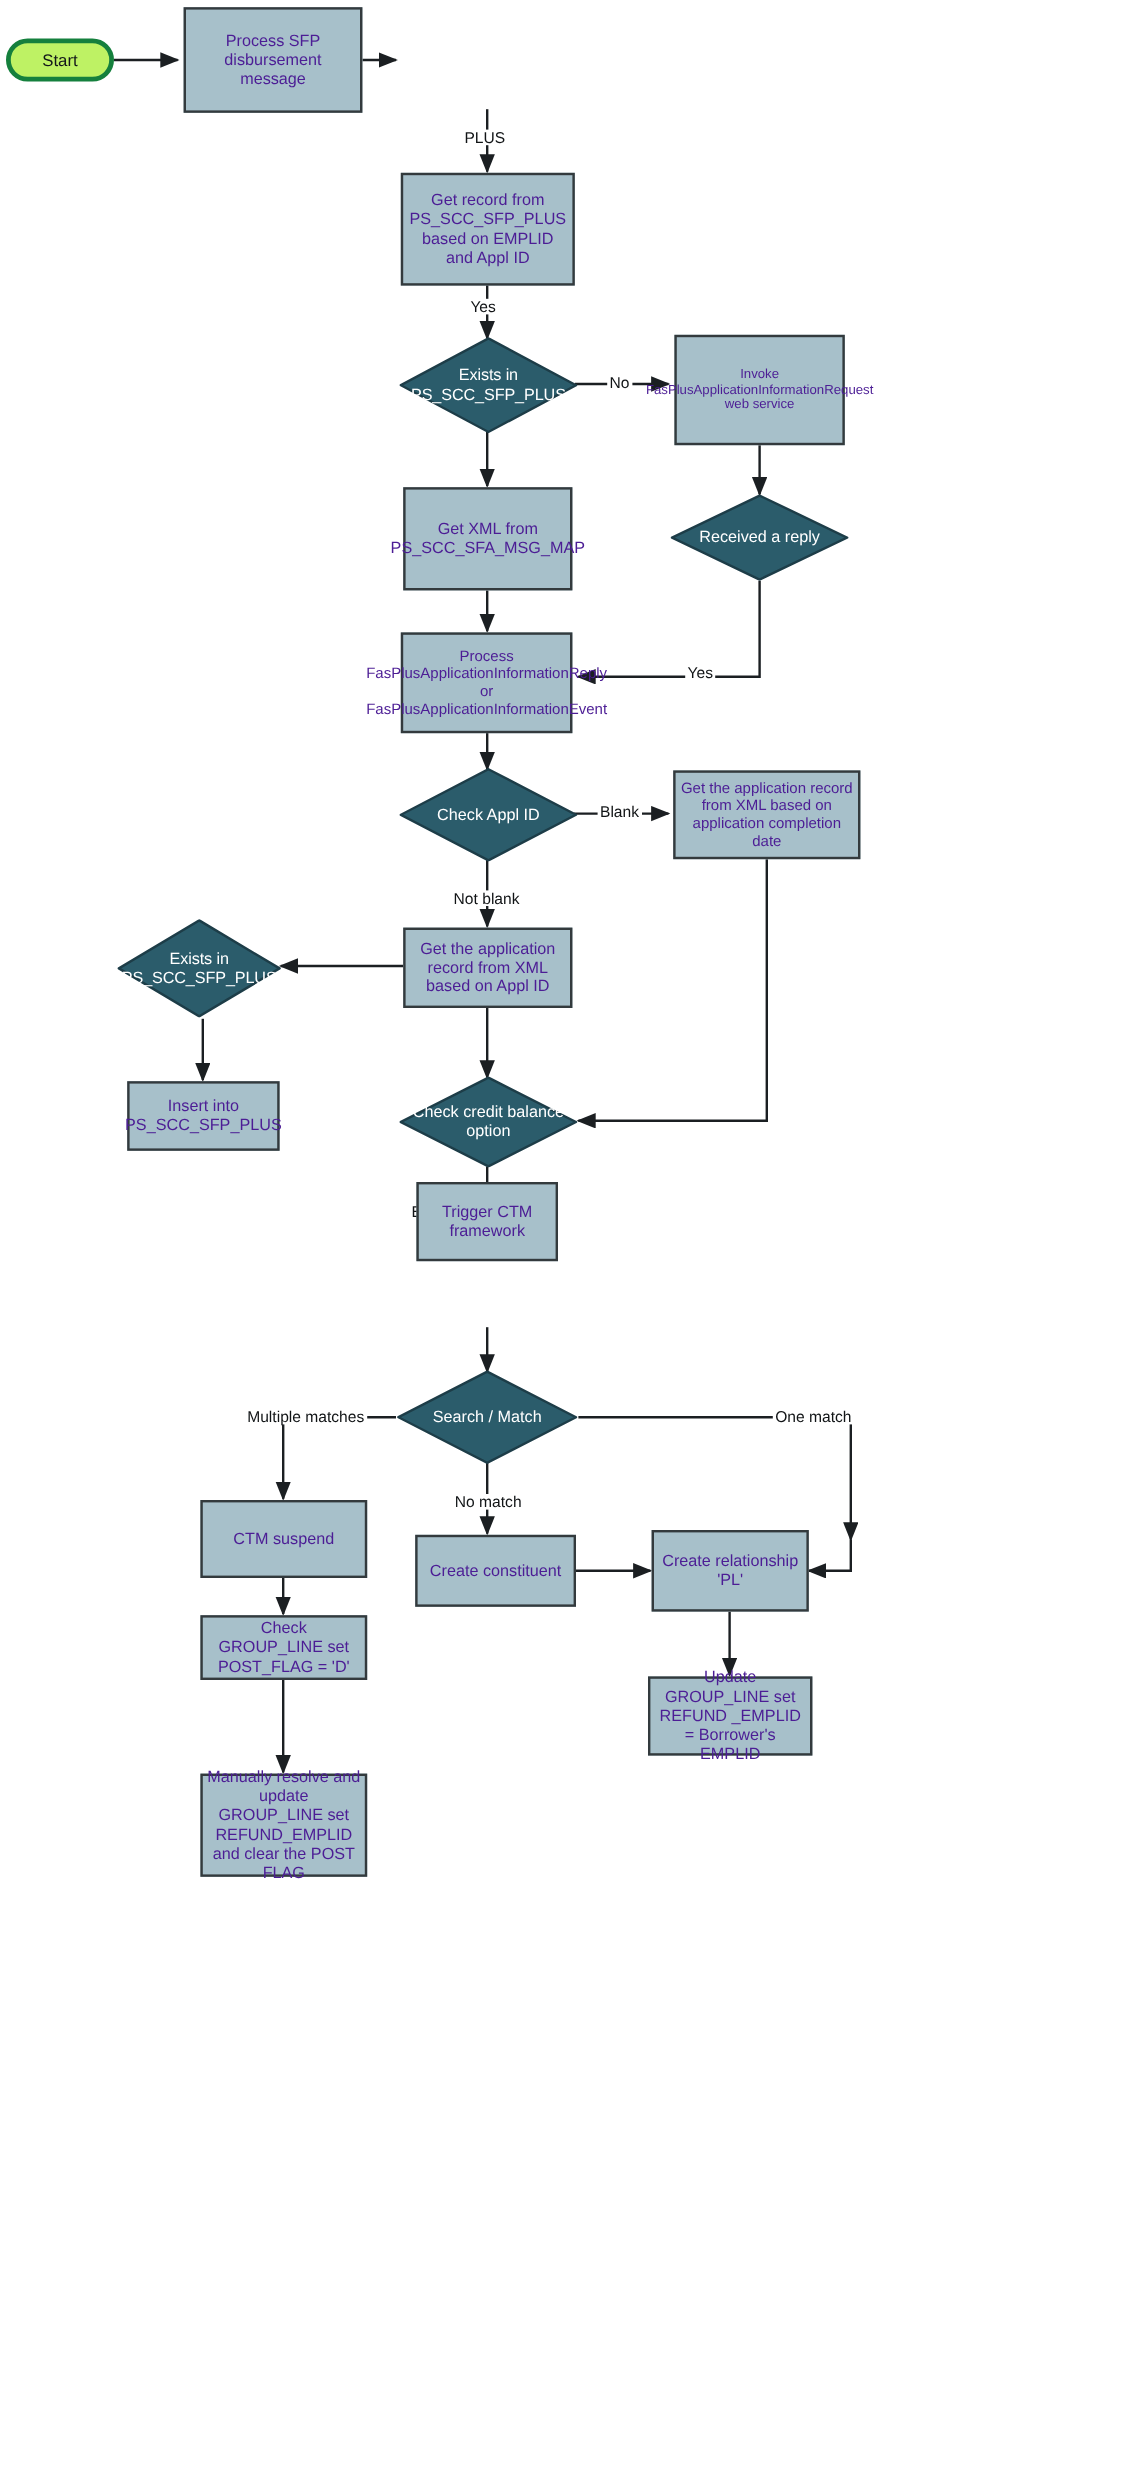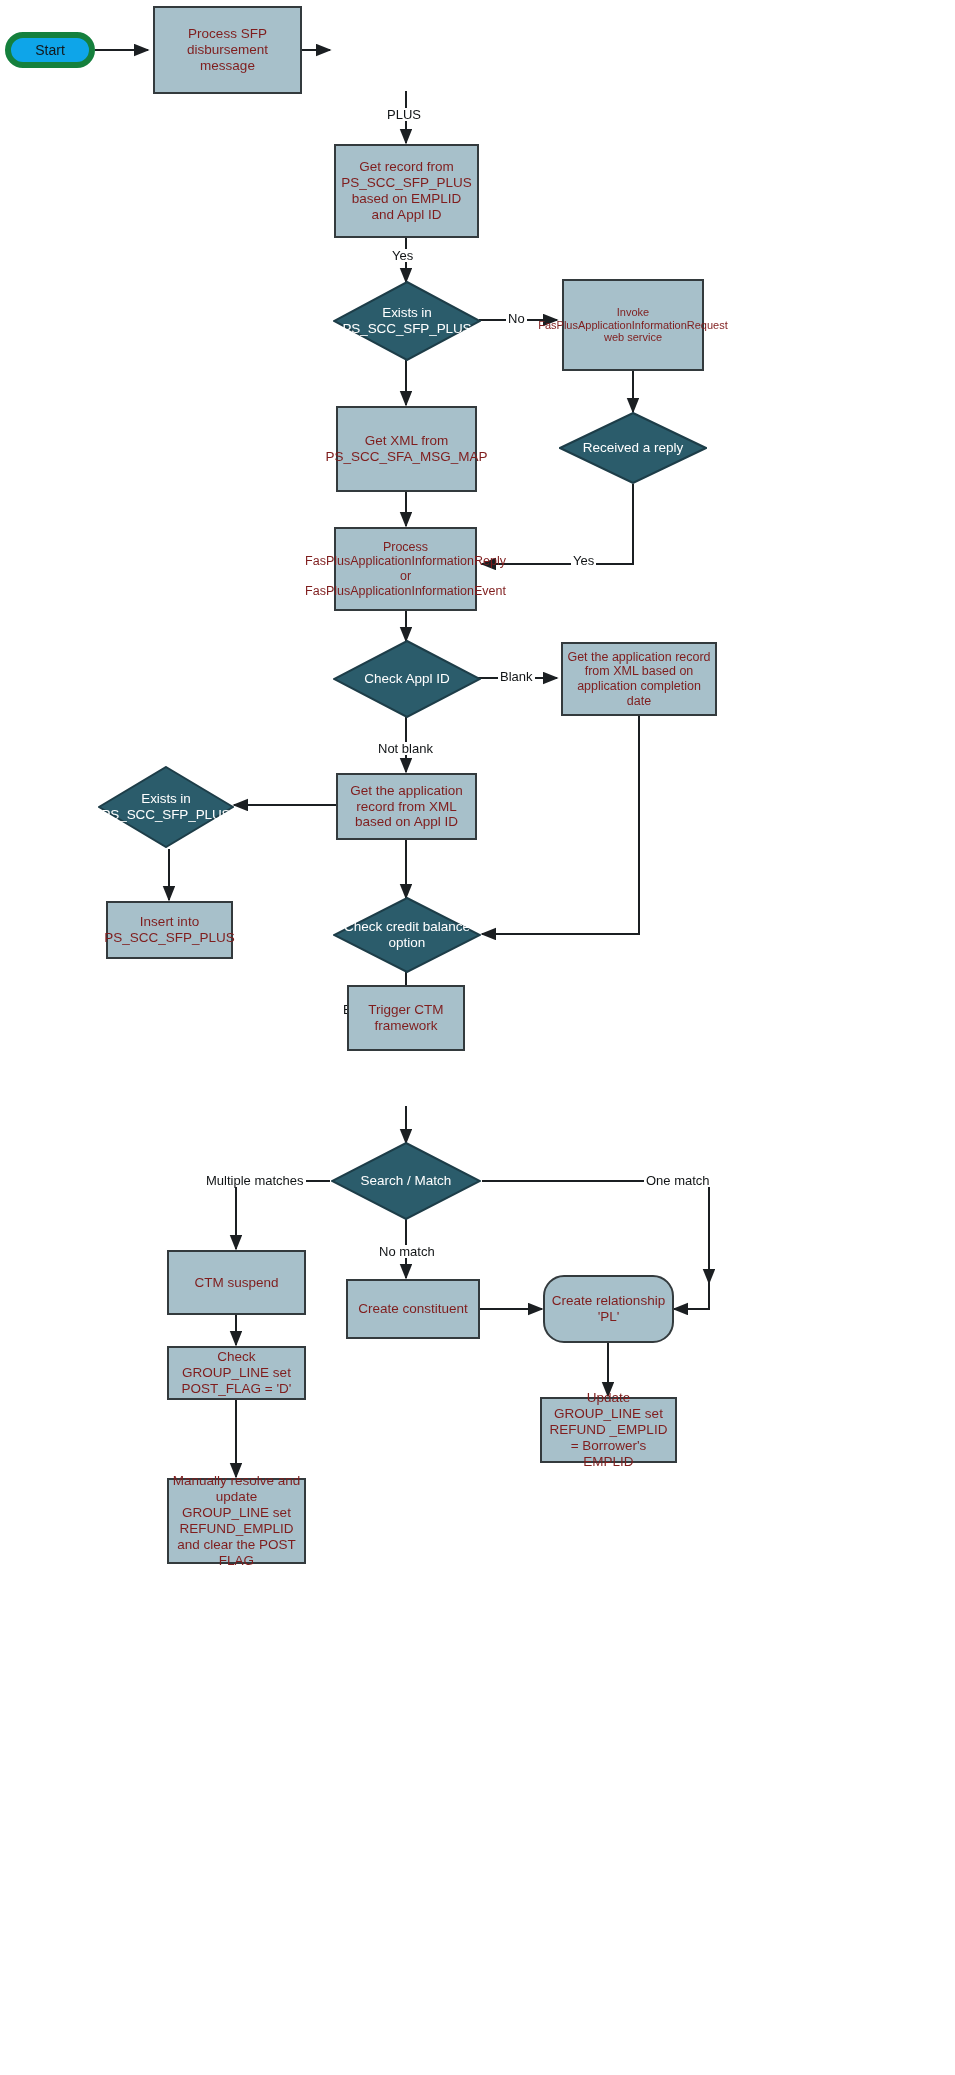--- a/index.html
+++ b/index.html
@@ -37,7 +37,7 @@
   .proc {
     background: #a7c0ca;
     border: 2px solid #333a3d;
-    color: #7f1d1d;
+    color: #4c1d95;
     font-size: 13.5px;
     padding: 2px 3px;
   }

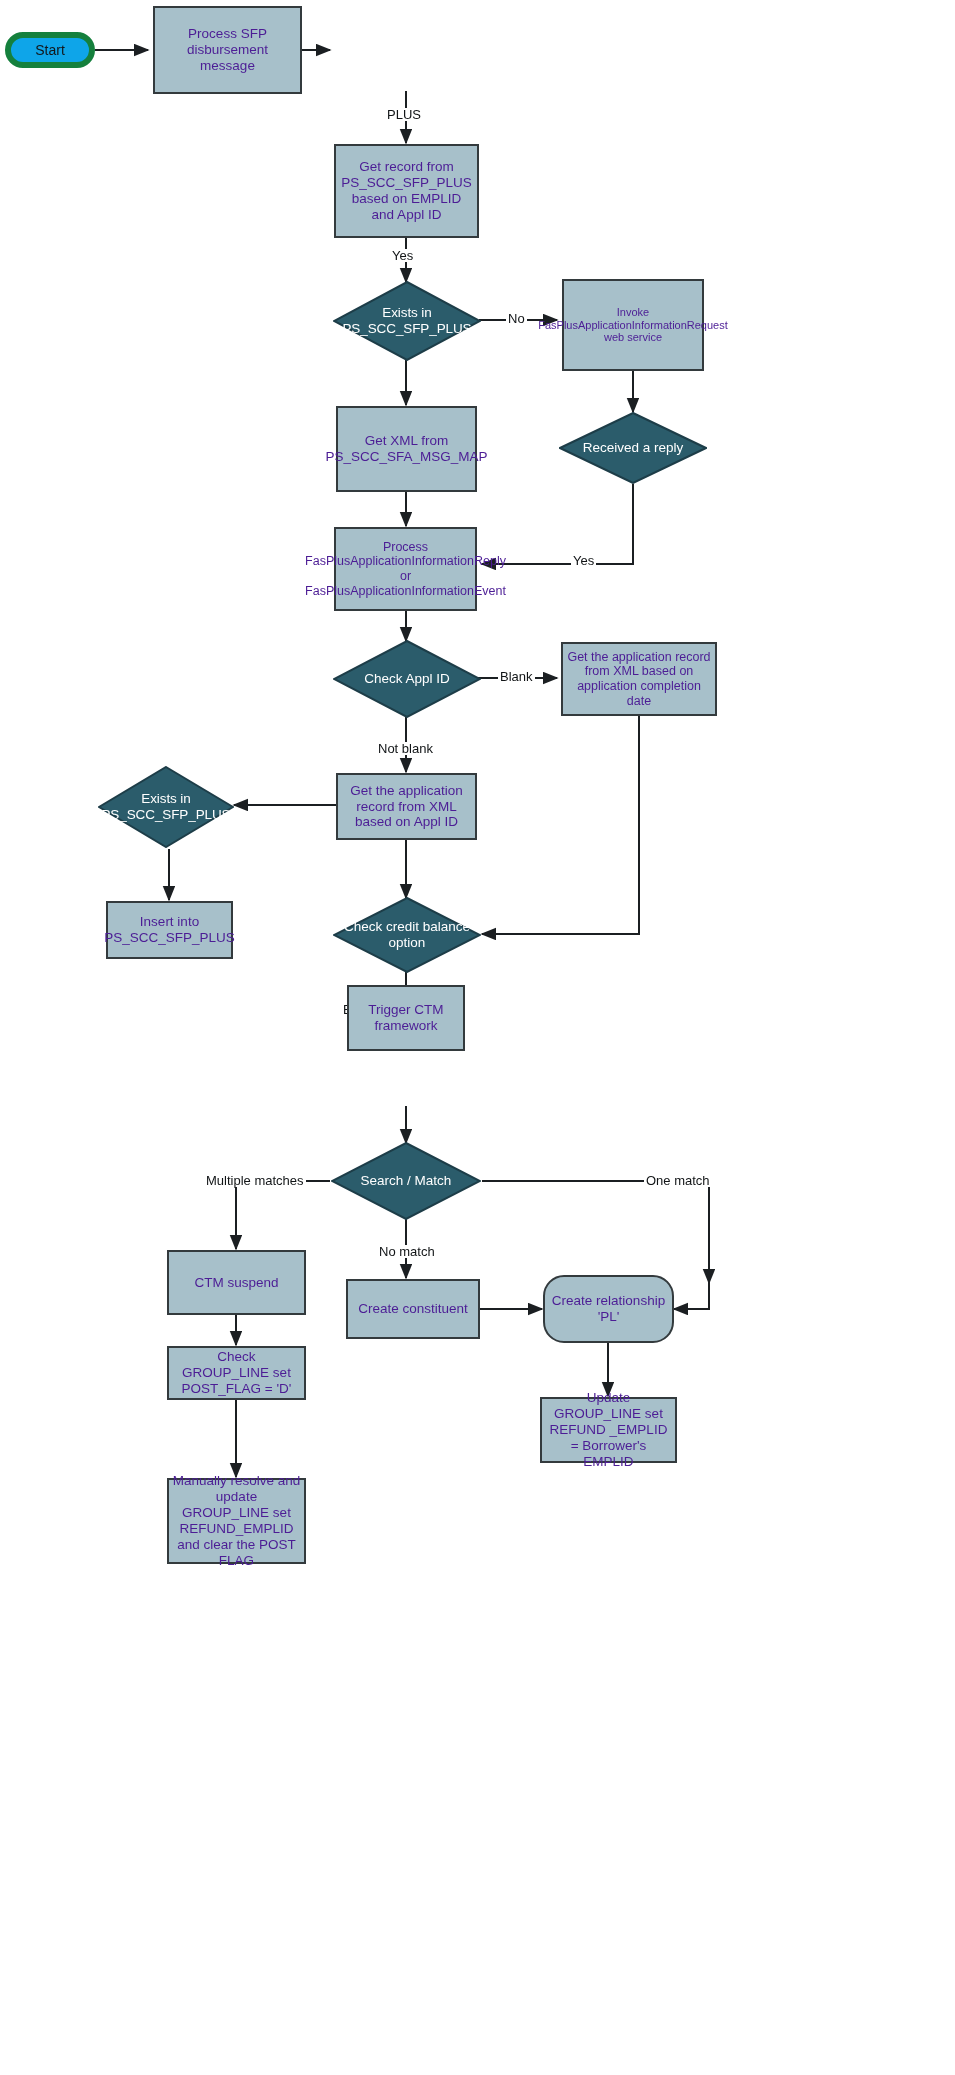--- a/index.html
+++ b/index.html
@@ -42,8 +42,8 @@
     padding: 2px 3px;
   }
   .term {
-    background: #0ea5e9;
-    border: 6px solid #15803d;
+    background: #bef264;
+    border: 4px solid #15803d;
     border-radius: 999px;
     color: #13171a;
     font-size: 14px;

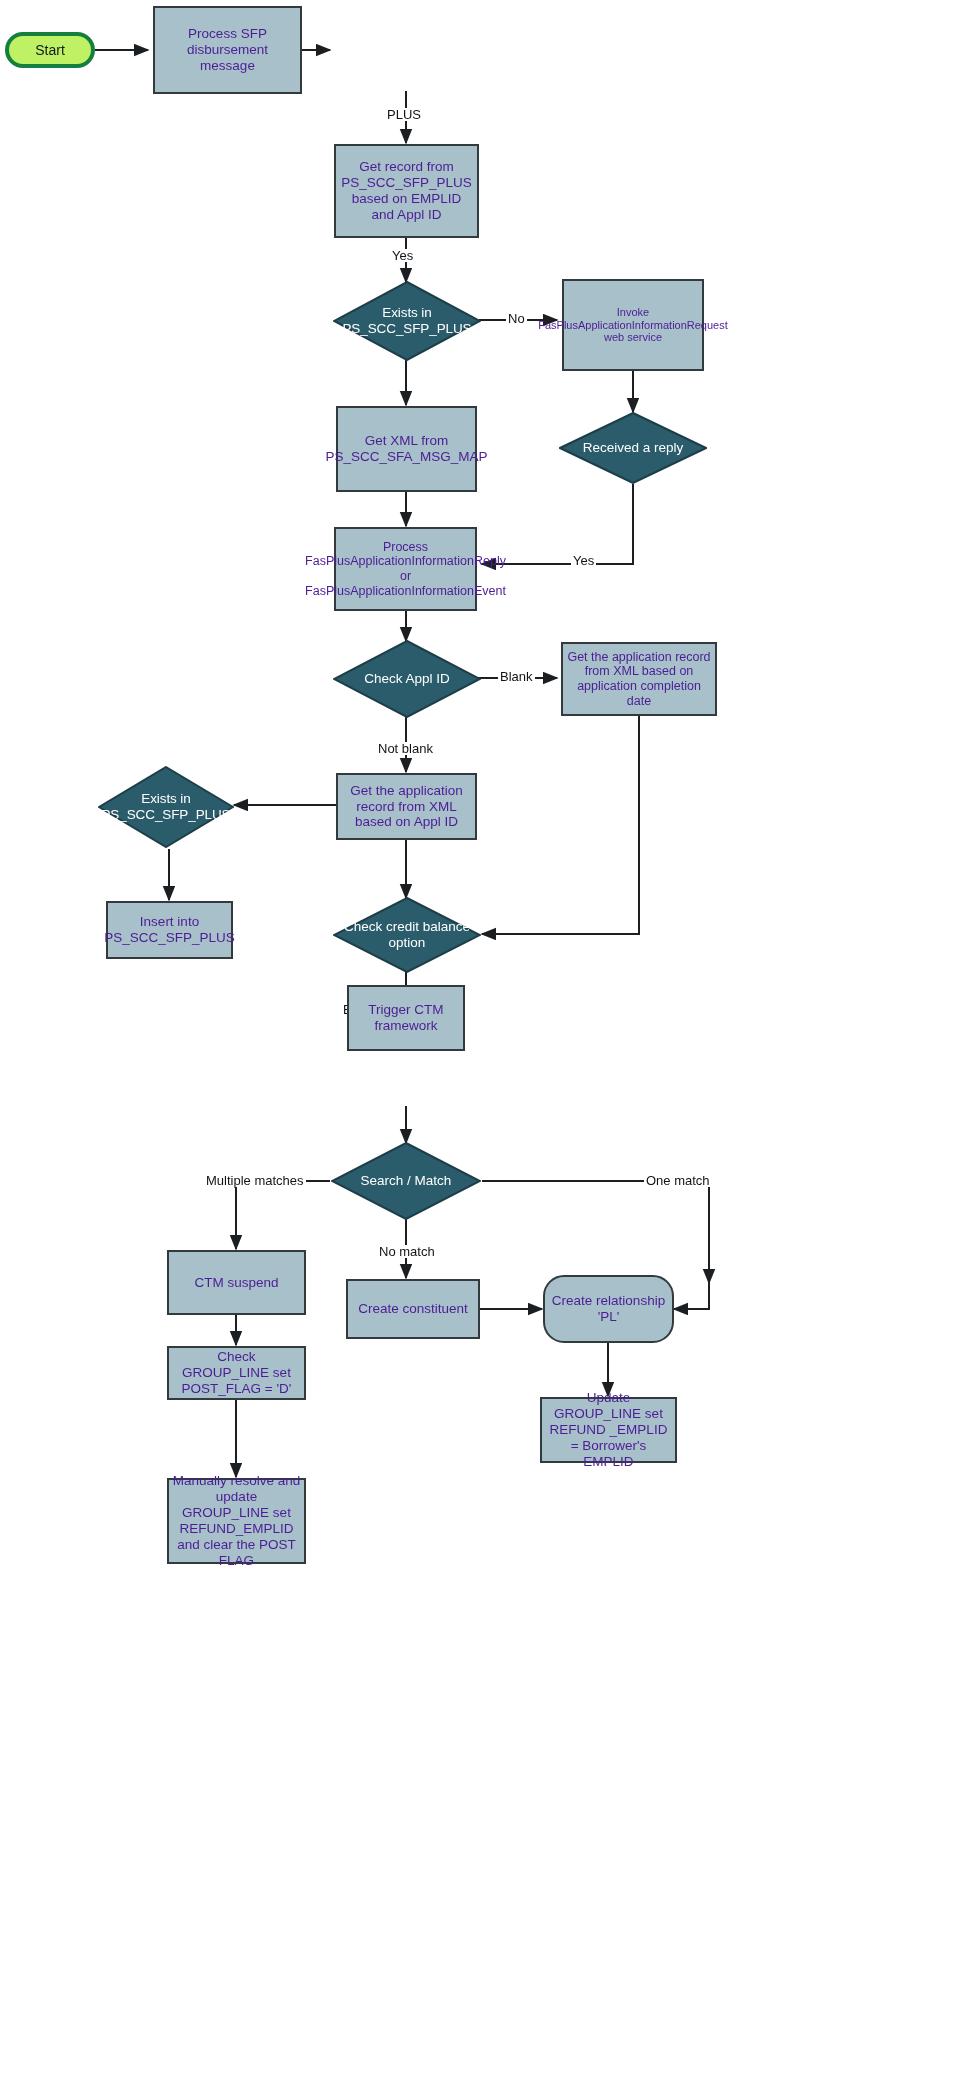--- a/index.html
+++ b/index.html
@@ -260,7 +260,7 @@
     <span>Create constituent</span>
   </div>
 
-  <div class="node proc" style="left:543px; top:1275px; width:131px; height:68px;border-radius:21px;">
+  <div class="node proc" style="left:543px; top:1275px; width:131px; height:68px;">
     <span>Create relationship 'PL'</span>
   </div>
 

